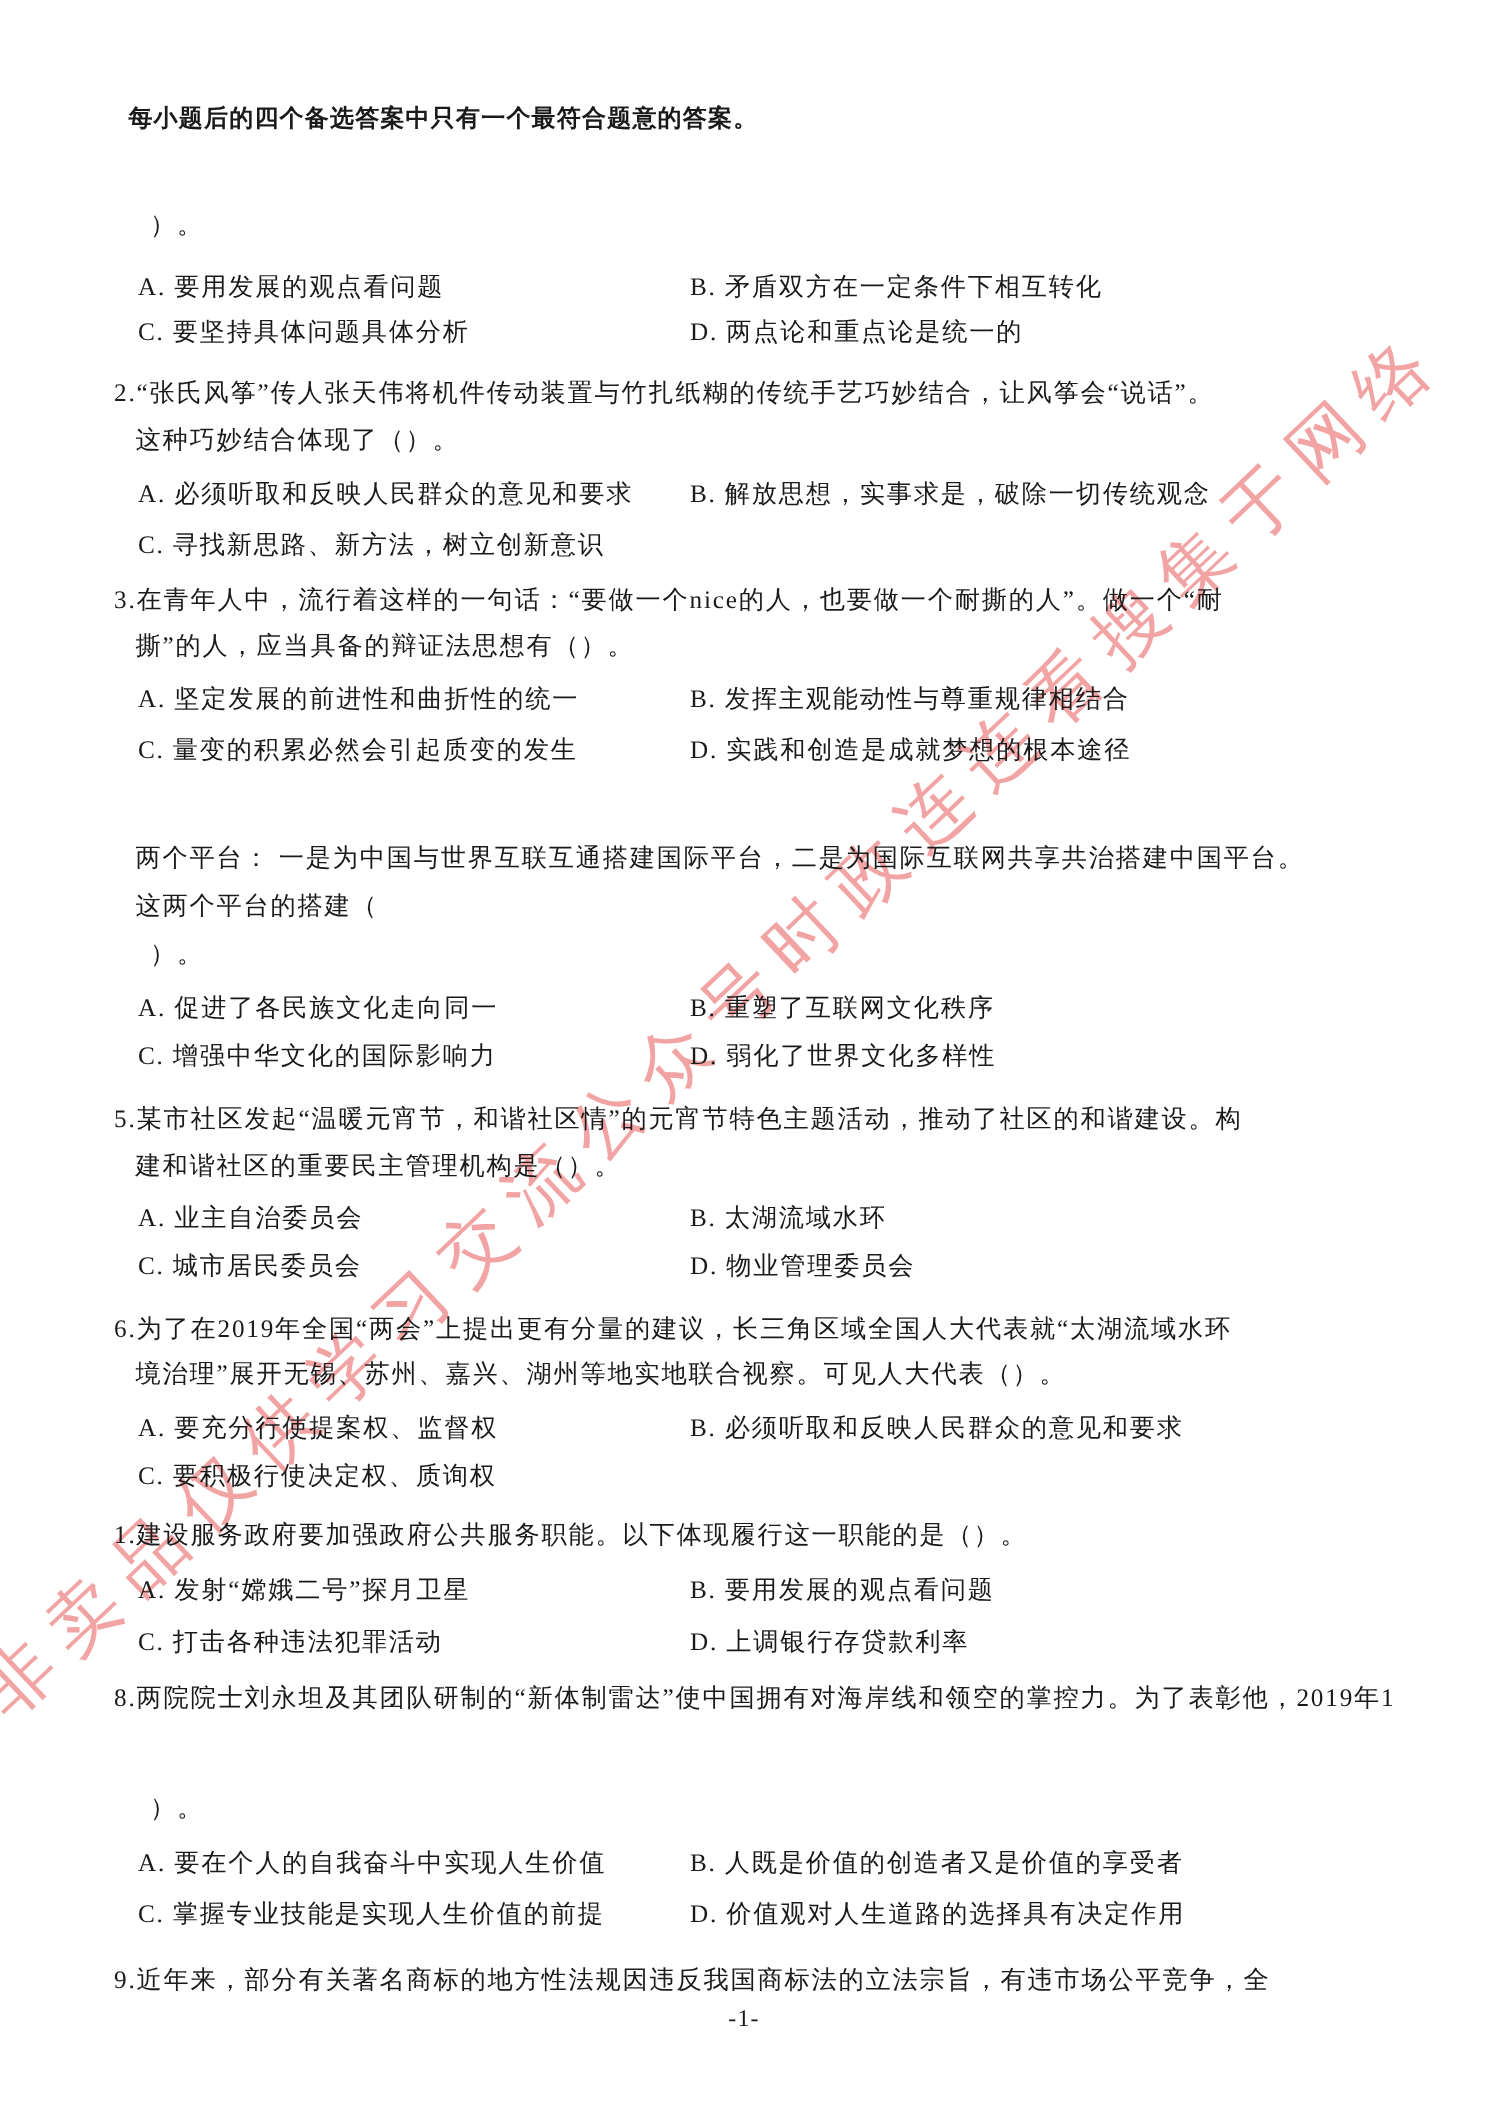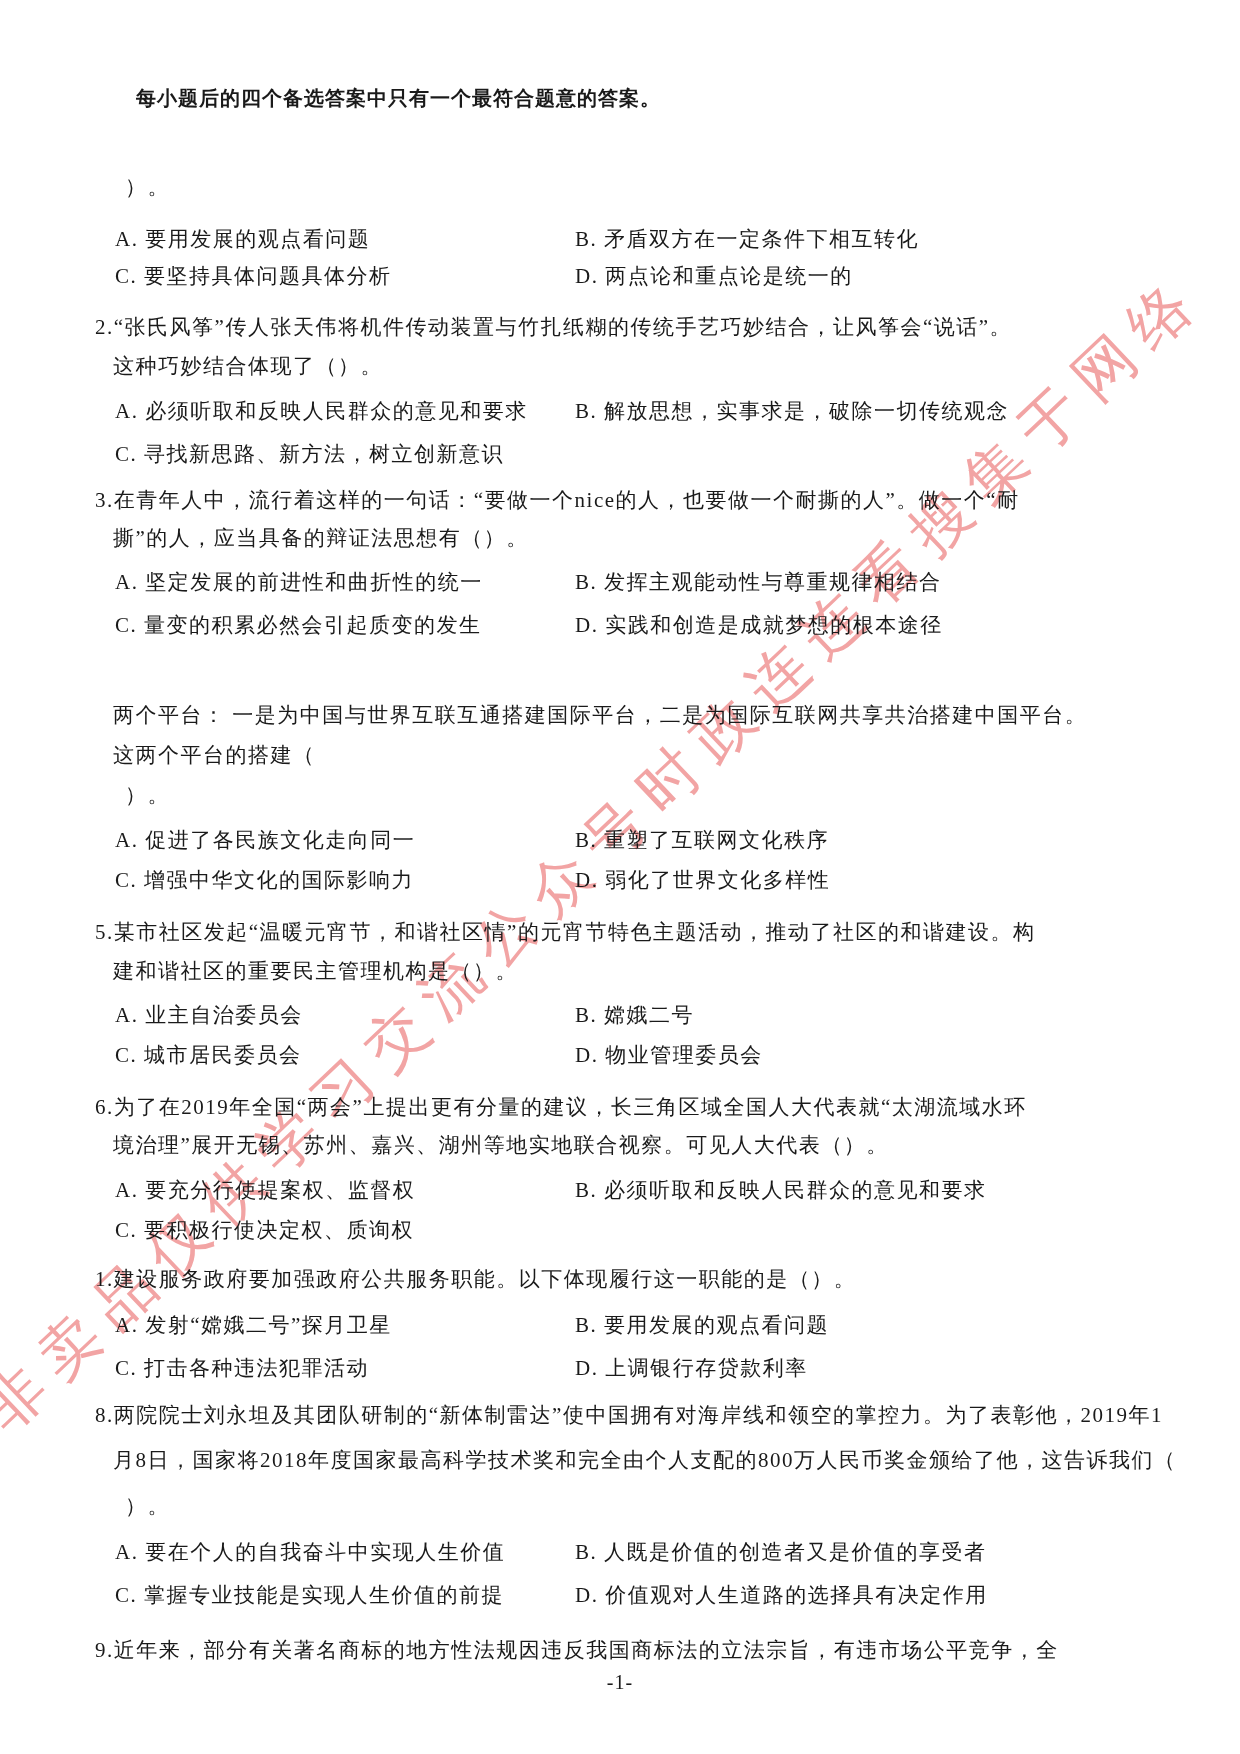--- a/index.html
+++ b/index.html
@@ -27,7 +27,6 @@
     font-weight:bold;
     font-size:20px;
     letter-spacing:1px;
-    margin-left:29px;
   }
   .wm {
     position:absolute;

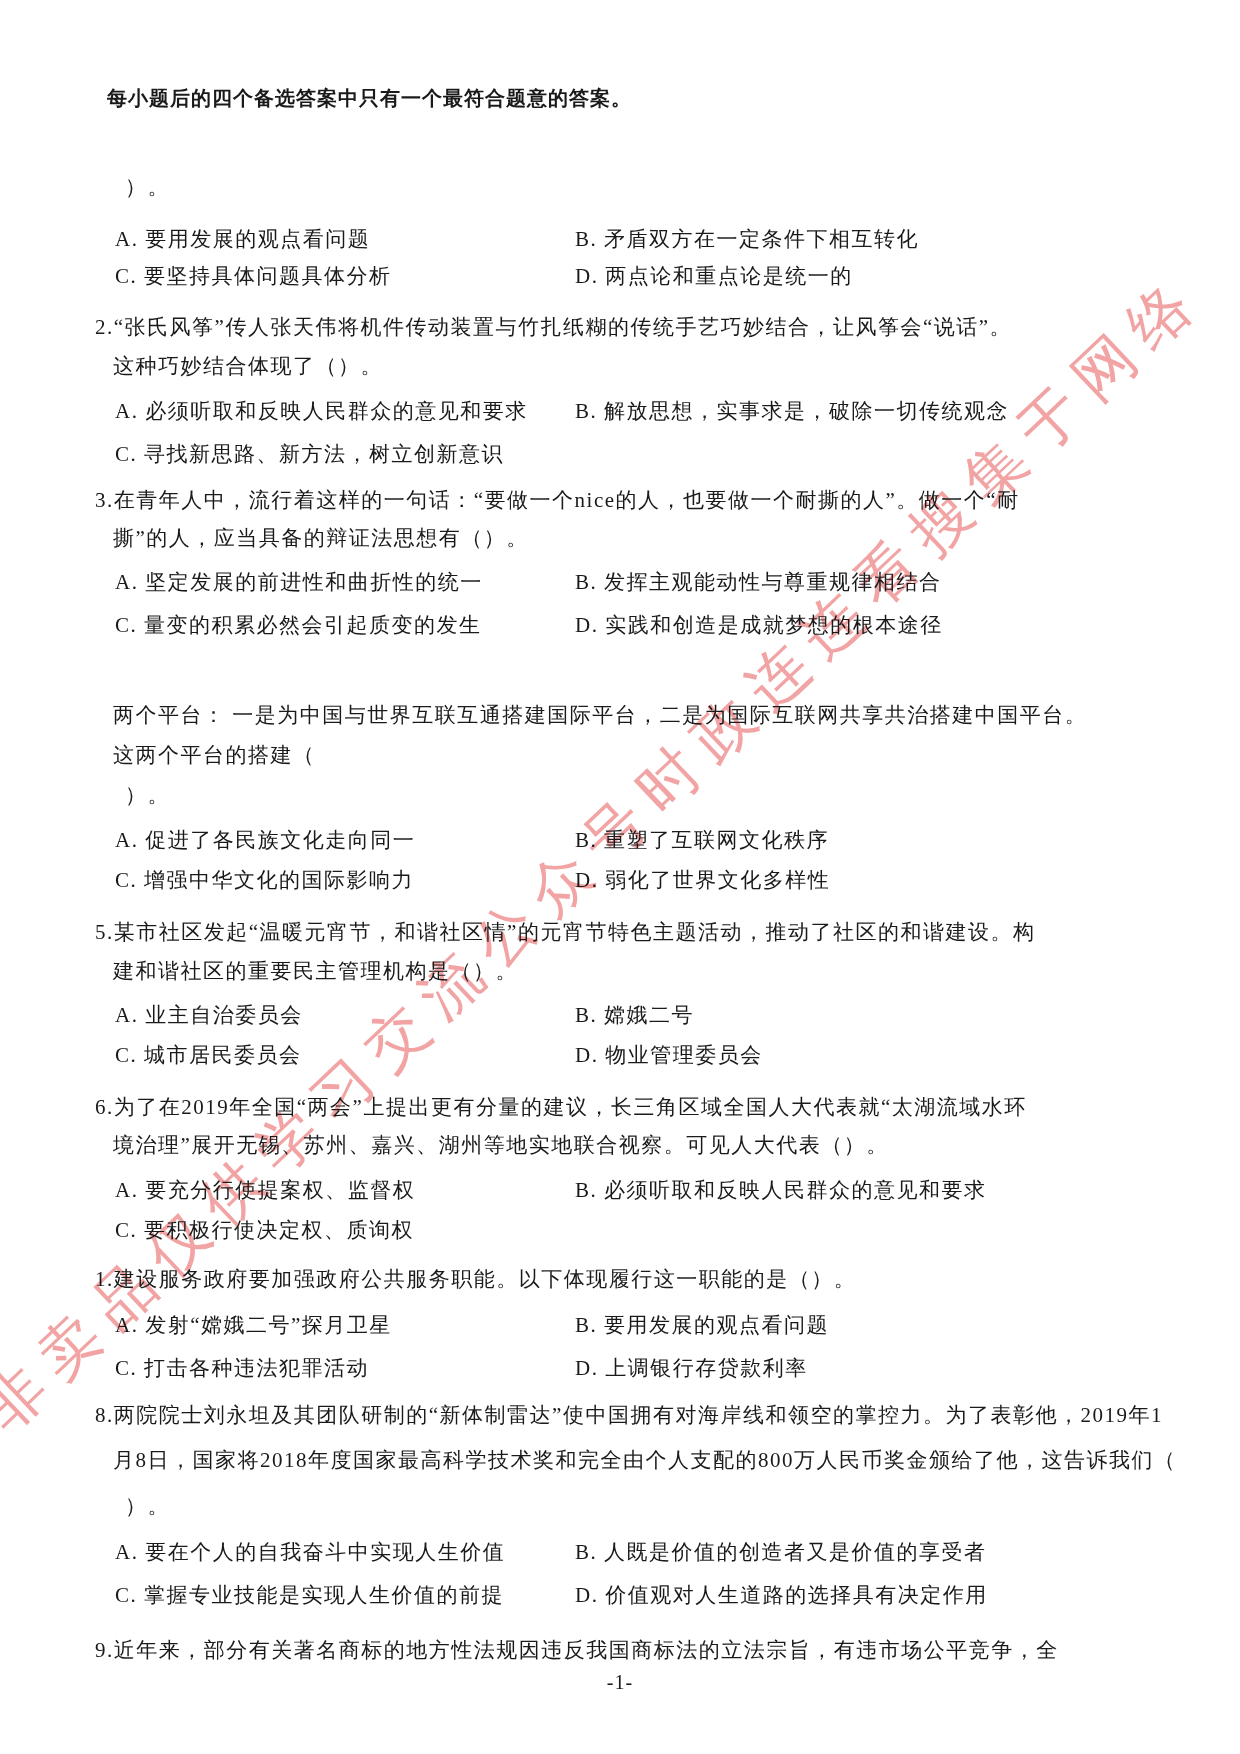--- a/index.html
+++ b/index.html
@@ -89,7 +89,7 @@
   <div class="ln" style="left:95px;top:918px">5.某市社区发起“温暖元宵节，和谐社区情”的元宵节特色主题活动，推动了社区的和谐建设。构</div>
   <div class="ln" style="left:113px;top:957px">建和谐社区的重要民主管理机构是（）。</div>
   <div class="ln" style="left:115px;top:1001px">A. 业主自治委员会</div>
-  <div class="ln" style="left:575px;top:1001px">B. 嫦娥二号</div>
+  <div class="ln" style="left:575px;top:1001px">B. 太湖流域水环</div>
   <div class="ln" style="left:115px;top:1041px">C. 城市居民委员会</div>
   <div class="ln" style="left:575px;top:1041px">D. 物业管理委员会</div>
 

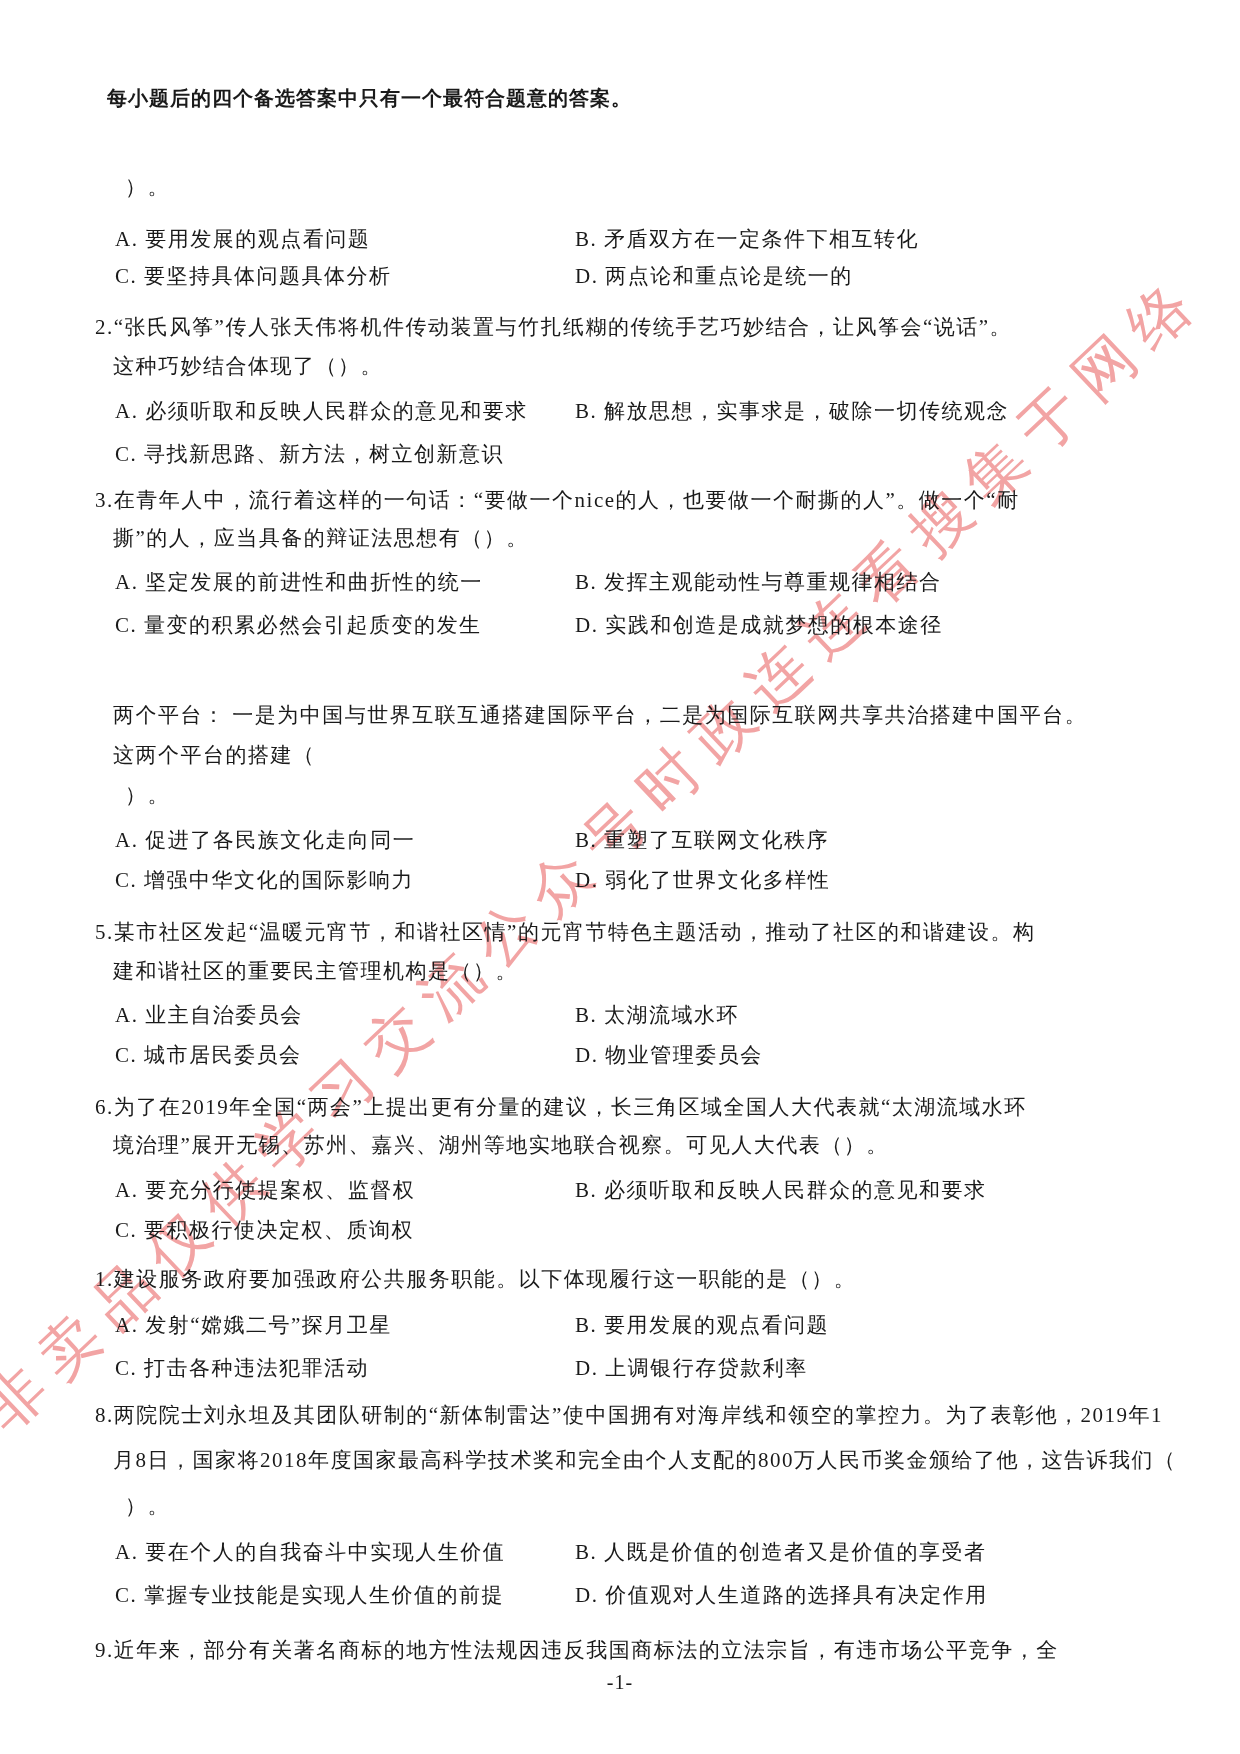--- a/index.html
+++ b/index.html
@@ -106,7 +106,6 @@
   <div class="ln" style="left:575px;top:1354px">D. 上调银行存贷款利率</div>
 
   <div class="ln" style="left:95px;top:1401px">8.两院院士刘永坦及其团队研制的“新体制雷达”使中国拥有对海岸线和领空的掌控力。为了表彰他，2019年1</div>
-  <div class="ln" style="left:113px;top:1446px">月8日，国家将2018年度国家最高科学技术奖和完全由个人支配的800万人民币奖金颁给了他，这告诉我们（</div>
   <div class="ln" style="left:125px;top:1492px">）。</div>
   <div class="ln" style="left:115px;top:1538px">A. 要在个人的自我奋斗中实现人生价值</div>
   <div class="ln" style="left:575px;top:1538px">B. 人既是价值的创造者又是价值的享受者</div>

